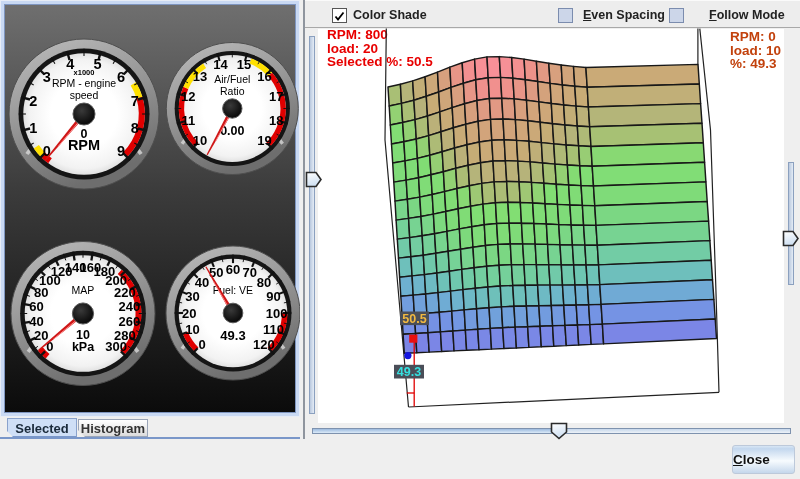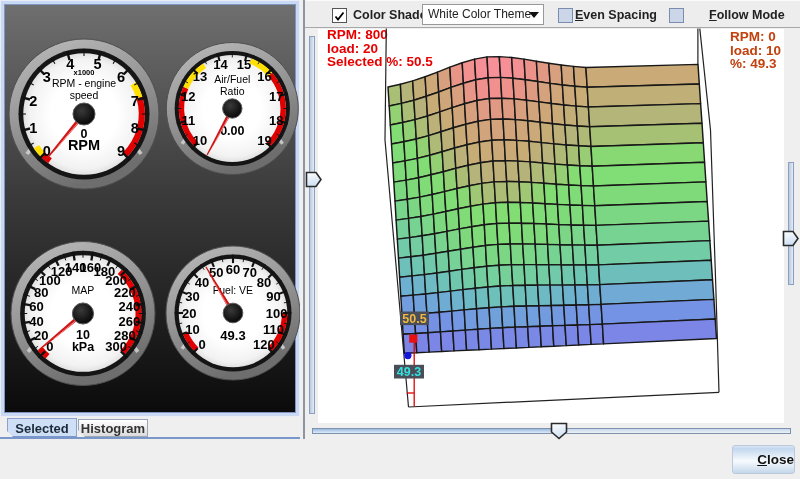--- a/index.html
+++ b/index.html
@@ -305,7 +305,6 @@
         <path d="M2.5 6.5 L5 9.5 L10.5 2.5" stroke="#000" stroke-width="1.8" fill="none"></path>
       </svg></div>
   <div class="tlabel" style="left:48px">Color Shade</div>
-  <div id="combo">White Color Theme<span class="arr"></span></div>
   <div class="cb unchecked" style="left:253px"></div>
   <div class="tlabel" style="left:270px"><u>E</u>ven Spacing</div>
   <div class="cb unchecked" style="left:364px"></div>

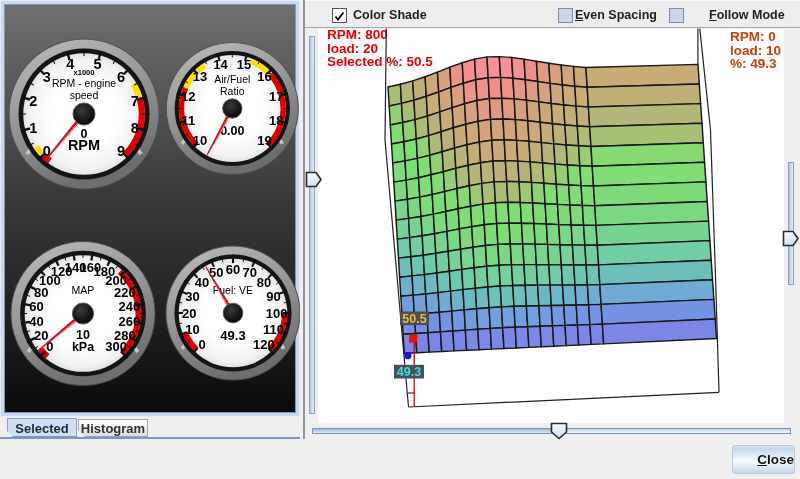--- a/index.html
+++ b/index.html
@@ -306,7 +306,7 @@
       </svg></div>
   <div class="tlabel" style="left:48px">Color Shade</div>
   <div class="cb unchecked" style="left:253px"></div>
-  <div class="tlabel" style="left:270px"><u>E</u>ven Spacing</div>
+  <div class="tlabel" style="left:278px"><u>E</u>ven Spacing</div>
   <div class="cb unchecked" style="left:364px"></div>
   <div class="tlabel" style="left:404px"><u>F</u>ollow Mode</div>
 </div>

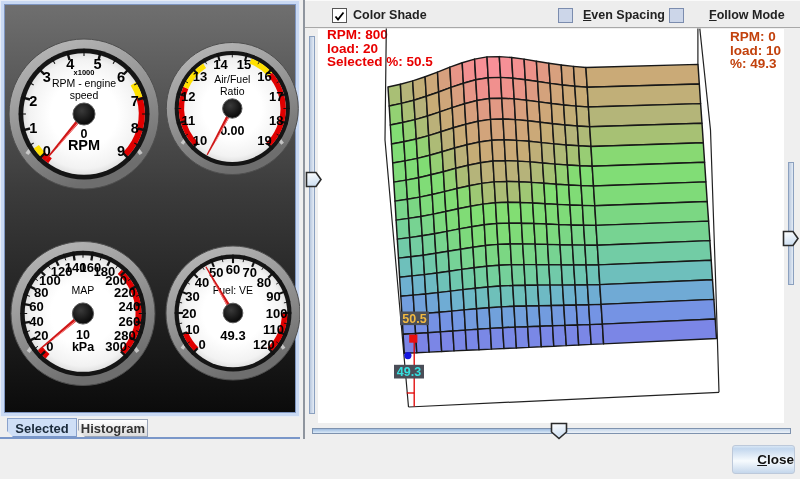--- a/index.html
+++ b/index.html
@@ -30,7 +30,7 @@
 #htrack{left:312px;top:428px;width:479px;height:6px;border:1px solid #7e92ae;background:linear-gradient(#c6d7eb,#edf2f8)}
 #htrackfill{left:313px;top:429px;width:238px;height:4px;background:linear-gradient(#9cbade,#dcebf9)}
 
-#closebtn{left:732px;top:445px;width:63px;height:29px;border-radius:3px;border:1px solid #bdc9da;background:linear-gradient(#d8e6f5,#c3d7ee 10%,#f7fbfe 55%,#c5d7ec);font-size:13.5px;font-weight:bold;color:#111;text-align:right;line-height:27px}
+#closebtn{left:732px;top:445px;width:63px;height:29px;border-radius:3px;border:1px solid #bdc9da;background:linear-gradient(#d8e6f5,#c3d7ee 10%,#f7fbfe 55%,#c5d7ec);font-size:13.5px;font-weight:bold;color:#111;text-align:left;line-height:27px}
 </style></head><body>
 <div class="abs" id="gpanel">
     <div class="inner"></div>

